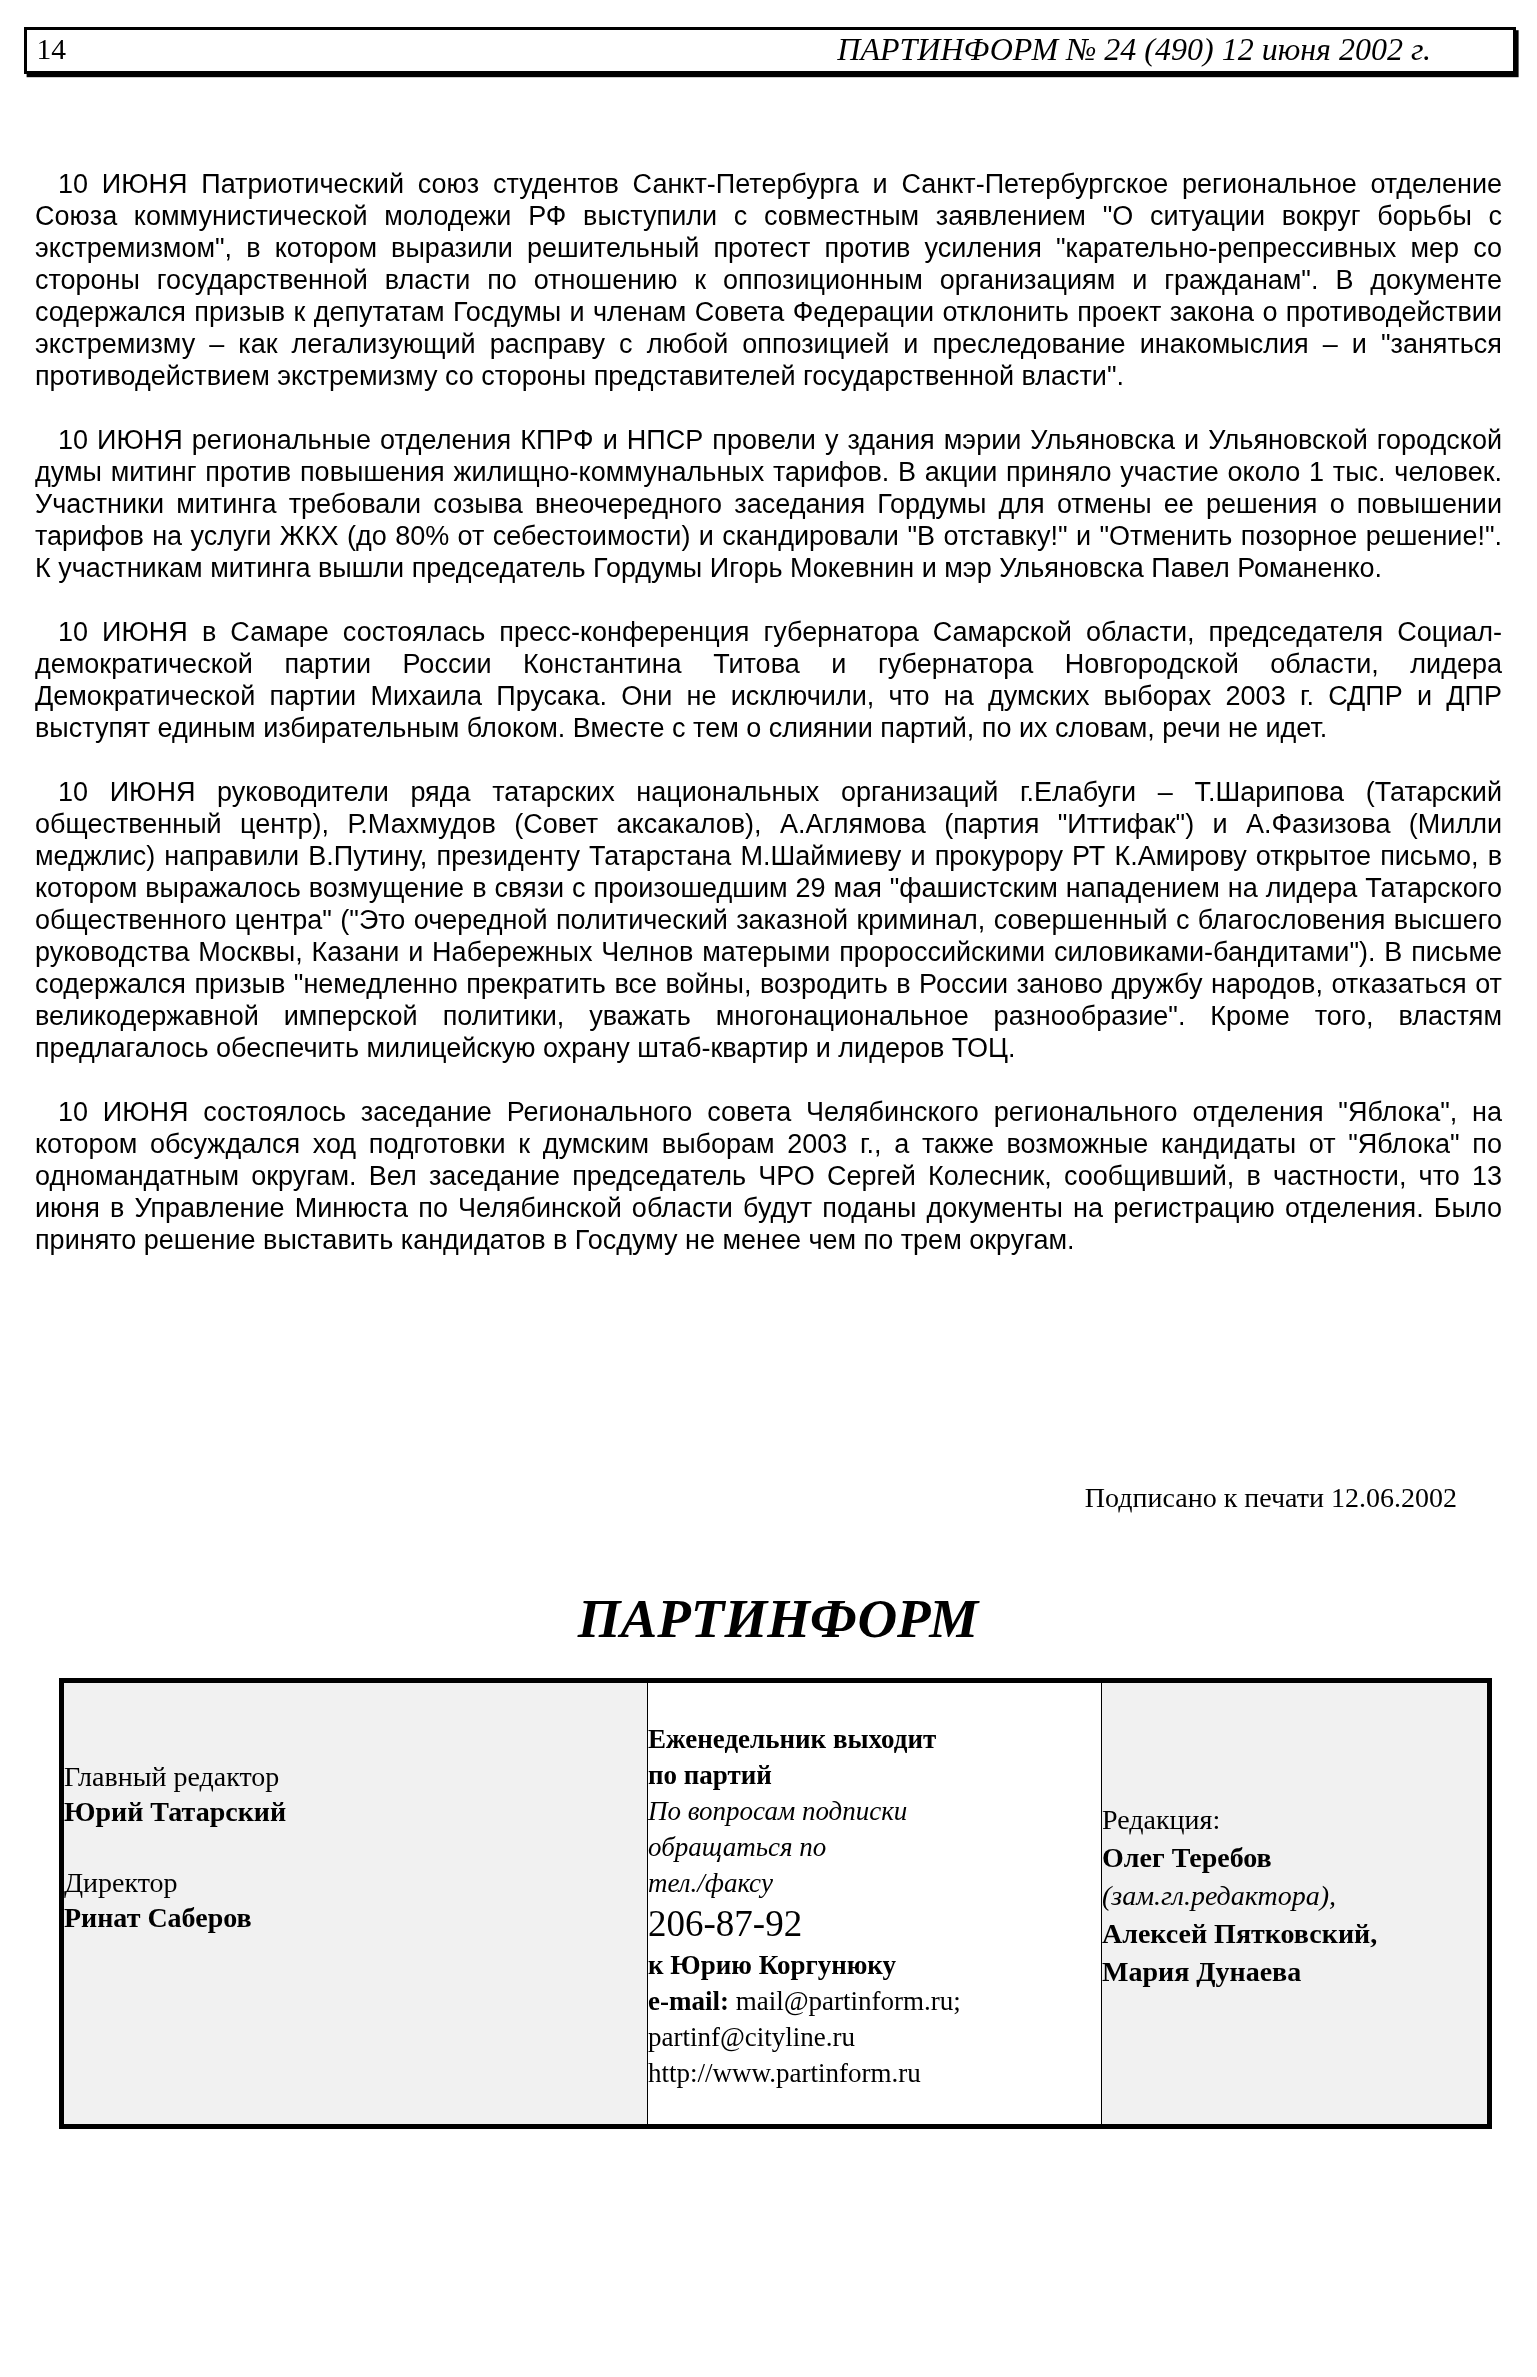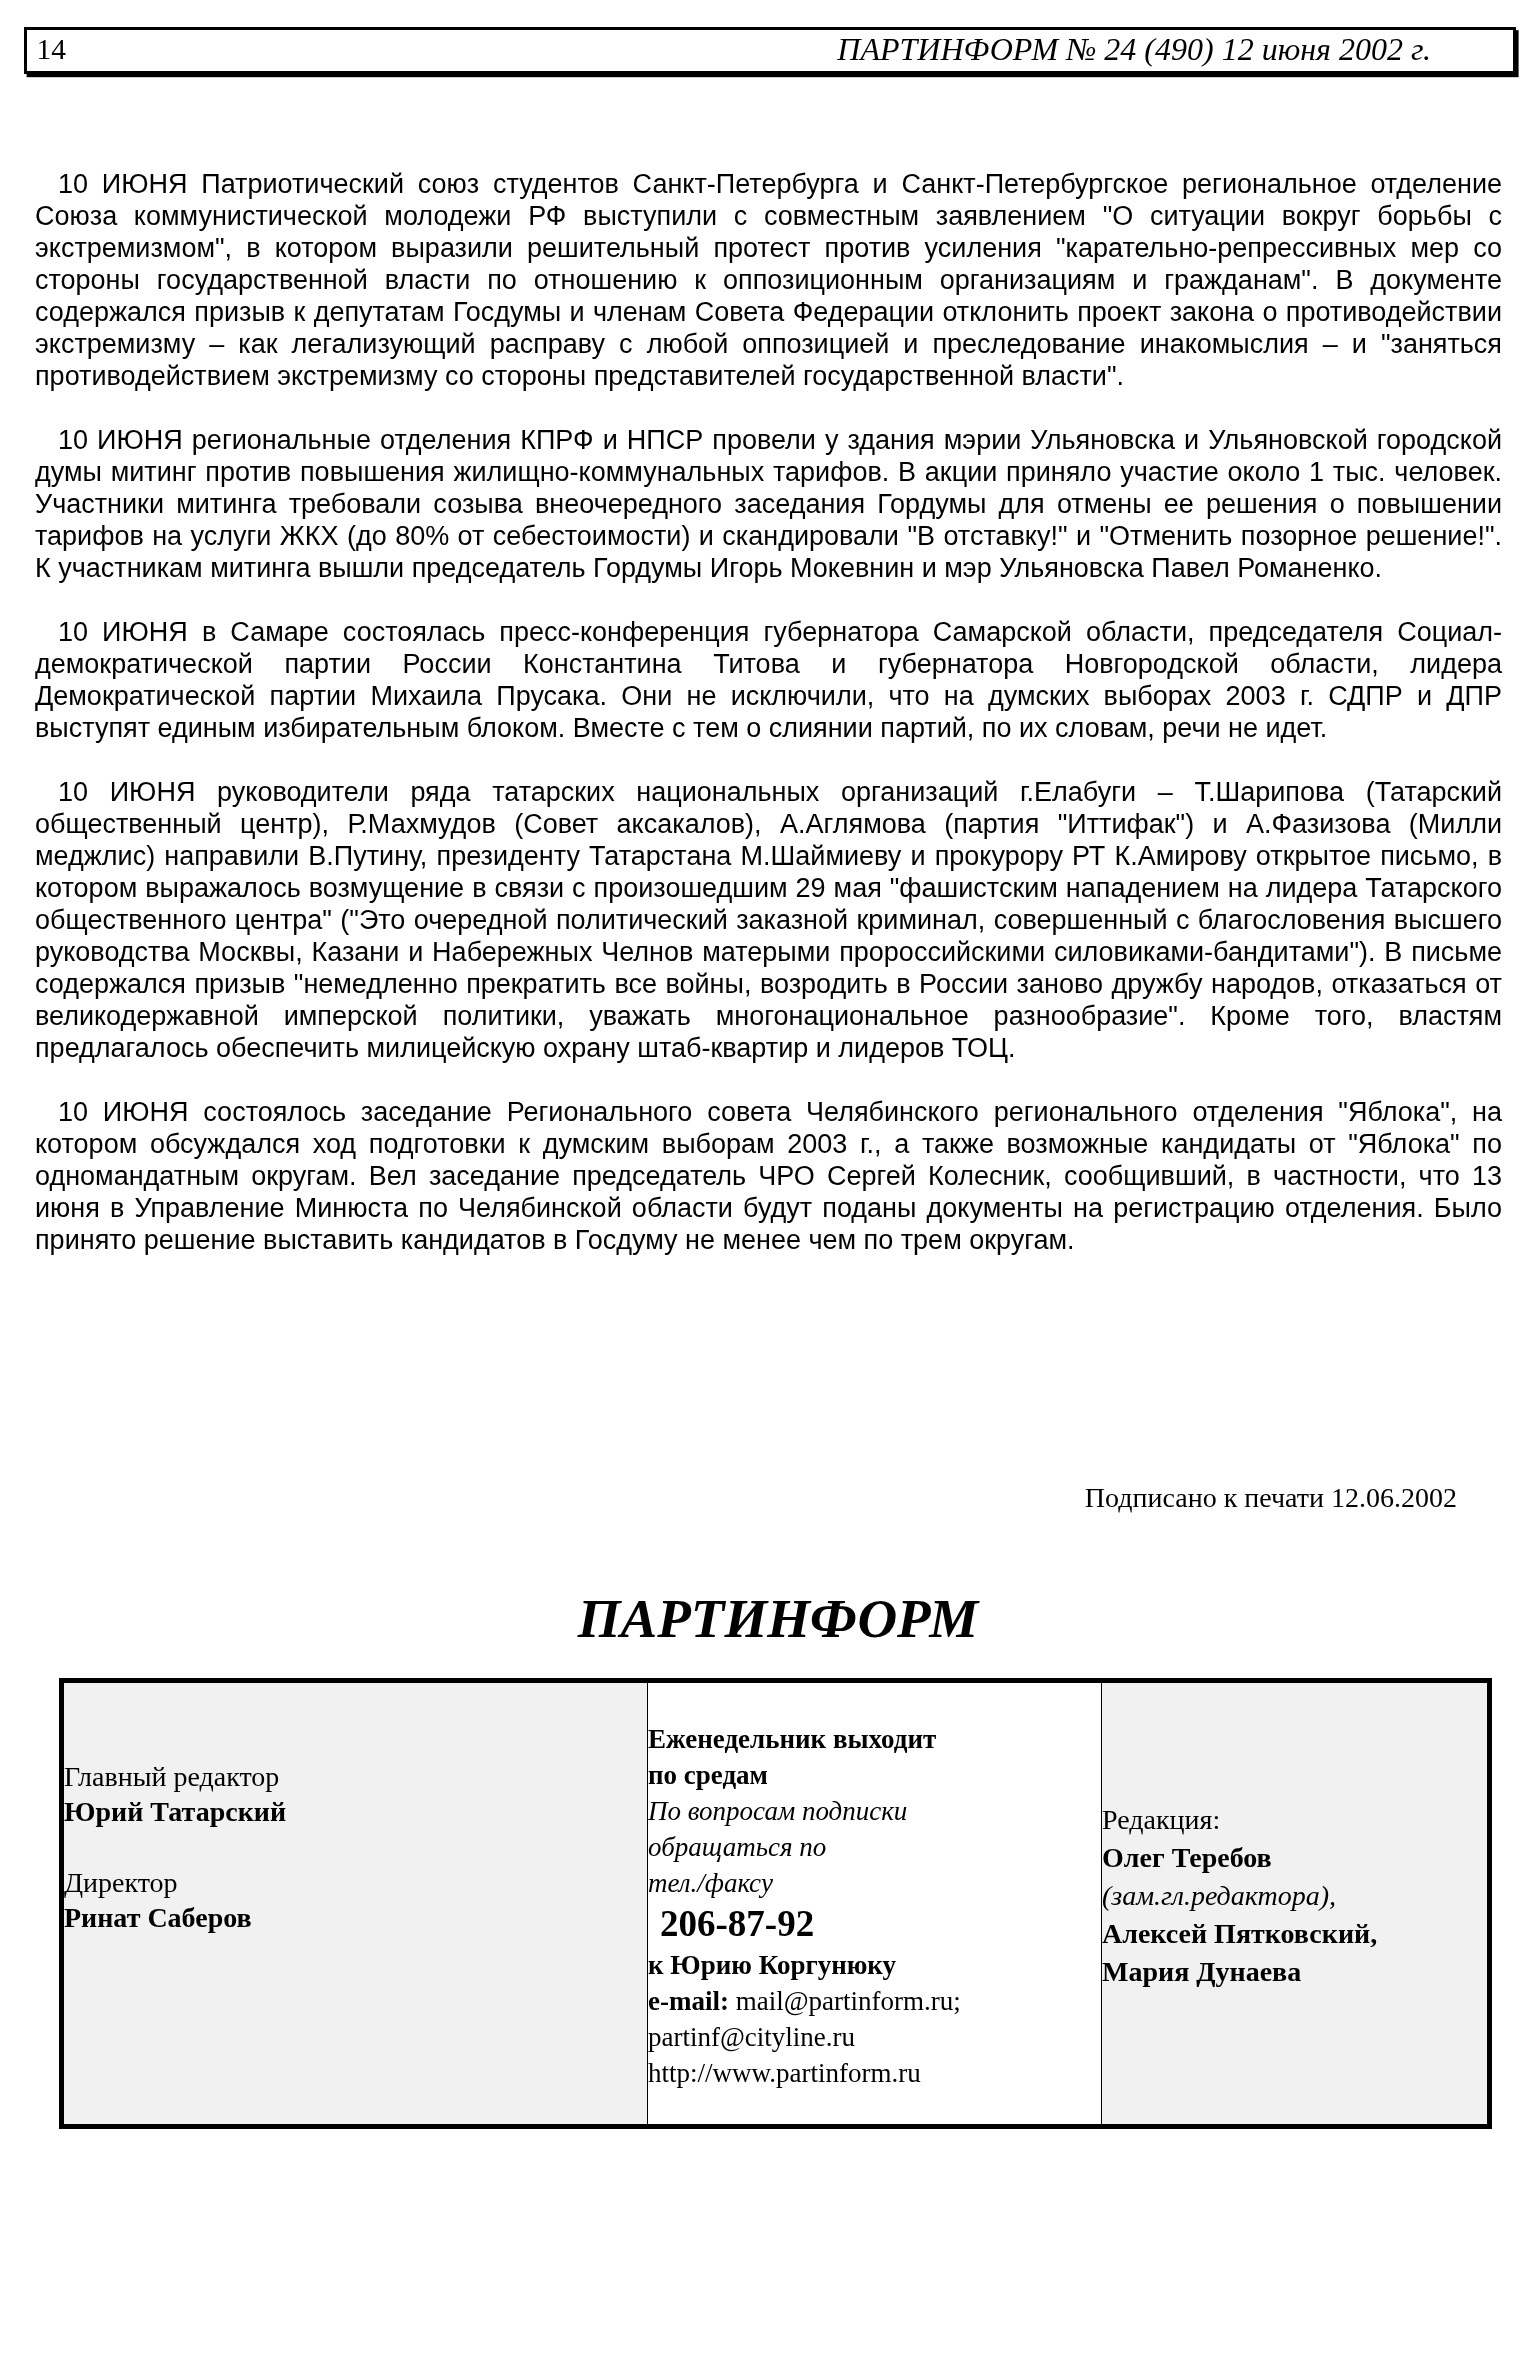--- a/index.html
+++ b/index.html
@@ -97,7 +97,7 @@
   </div>
   <div class="imprint-col col-mid">
     <span class="line b">Еженедельник выходит</span>
-    <span class="line b">по средам</span>
+    <span class="line b">по партий</span>
     <span class="line i">По вопросам подписки</span>
     <span class="line i">обращаться по</span>
     <span class="line i">тел./факсу</span>

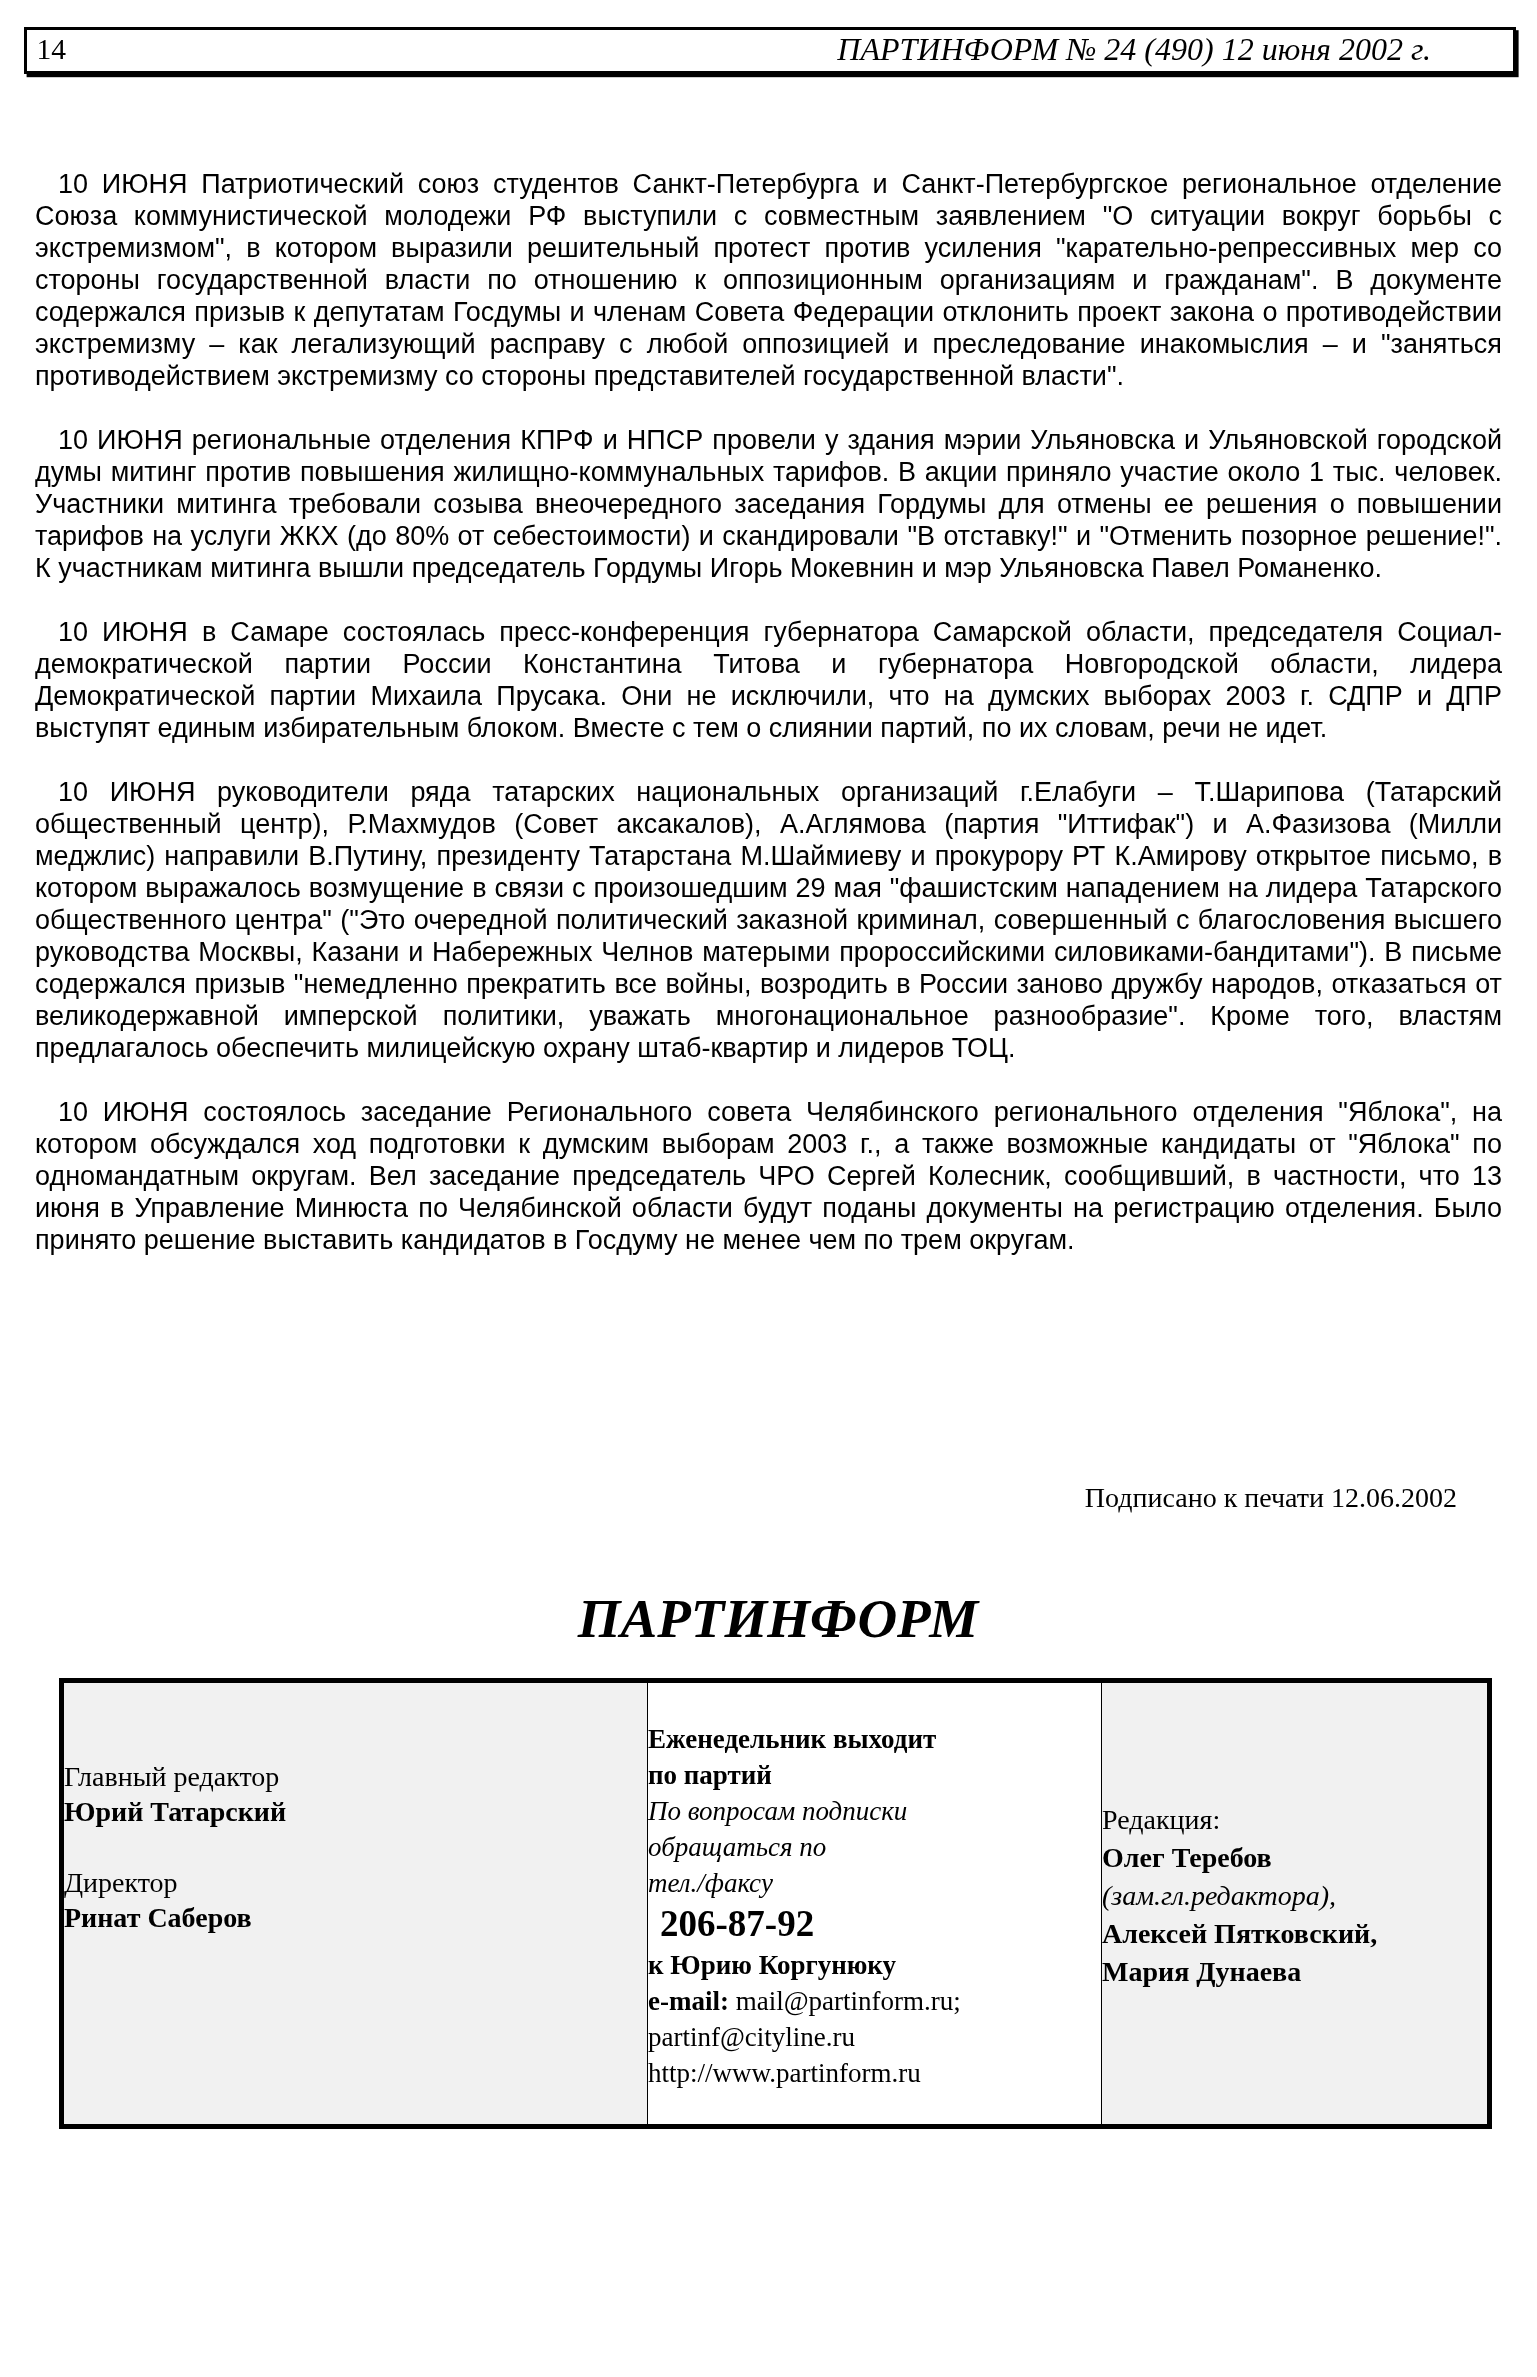--- a/index.html
+++ b/index.html
@@ -63,7 +63,7 @@
   }
   .b { font-weight: bold; }
   .i { font-style: italic; }
-  .phone { font-weight: bold; font-size: 37px; line-height: 46px; padding-left: 12px; }
+  .phone { font-weight: normal; font-size: 37px; line-height: 46px; }
   .spacer { height: 36px; }
   .line { display: block; }
 </style>

